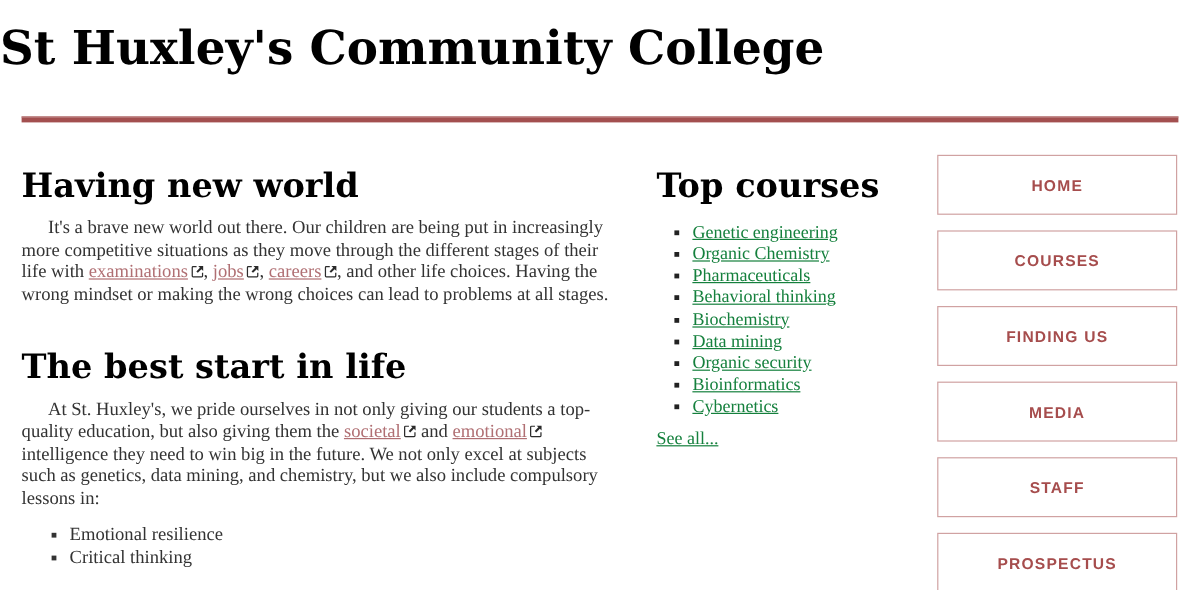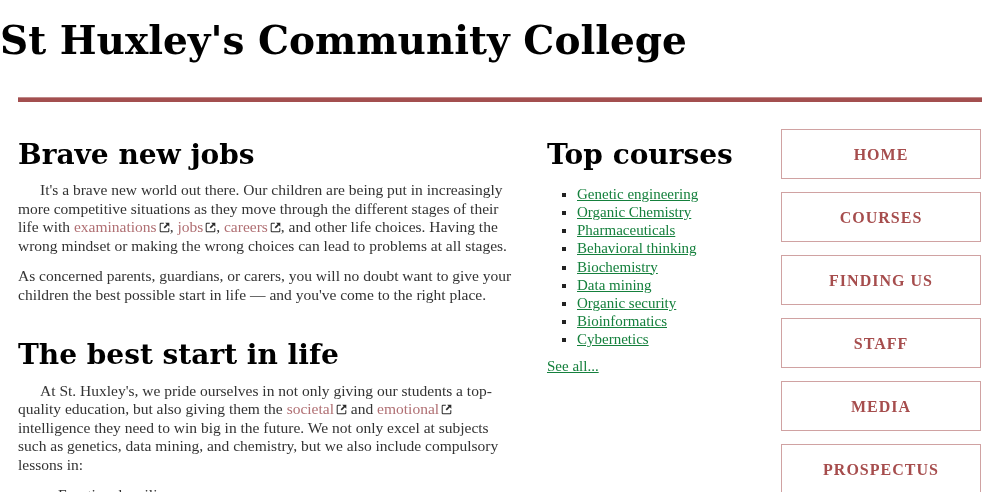--- a/index.html
+++ b/index.html
@@ -54,7 +54,7 @@
 <div class="grid">
 
   <main class="main">
-    <h2>Brave new jobs</h2>
+    <h2>Having new world</h2>
 
     <p class="indent"><span>It's a brave new world out there. Our children are being put in increasingly more competitive situations as they move through the different stages of their life with </span><a class="textlink" href="#"><span class="lk">examinations</span><svg class="ext" viewBox="0 0 16 16">
             <path d="M13.5 9v4.2a.3.3 0 0 1-.3.3H2.8a.3.3 0 0 1-.3-.3V2.8a.3.3 0 0 1 .3-.3H7V1H2.8A1.8 1.8 0 0 0 1 2.8v10.4A1.8 1.8 0 0 0 2.8 15h10.4a1.8 1.8 0 0 0 1.8-1.8V9h-1.5z"></path>

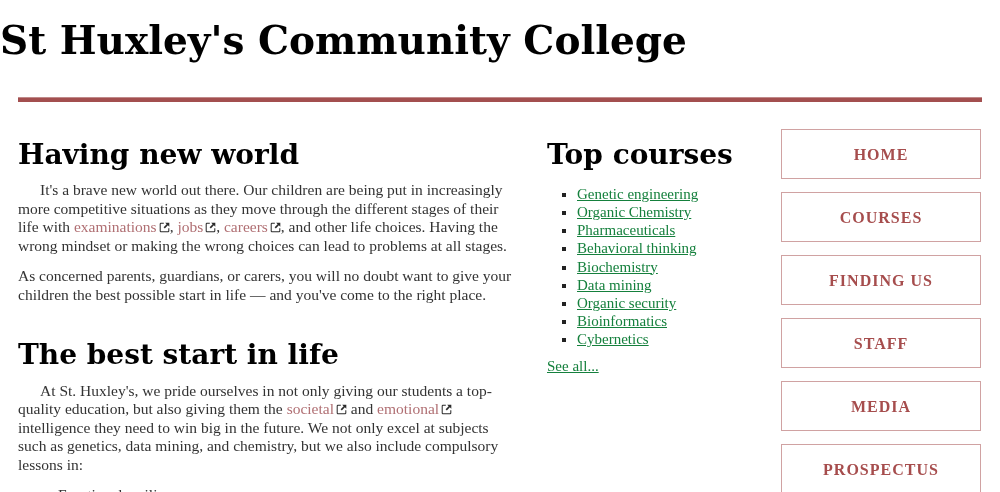--- a/index.html
+++ b/index.html
@@ -39,7 +39,7 @@
   .nav a {
     display: block; height: 50px; line-height: 50px; text-align: center;
     border: 1px solid #d0a2a2; margin-bottom: 13px;
-    font-family: Liberation Serif, serif; font-weight: bold; font-size: 16px;
+    font-family: Liberation Sans, sans-serif; font-weight: bold; font-size: 13px;
     letter-spacing: 1px; color: #a64d4d; text-decoration: none; background: #ffffff;
   }
 </style>

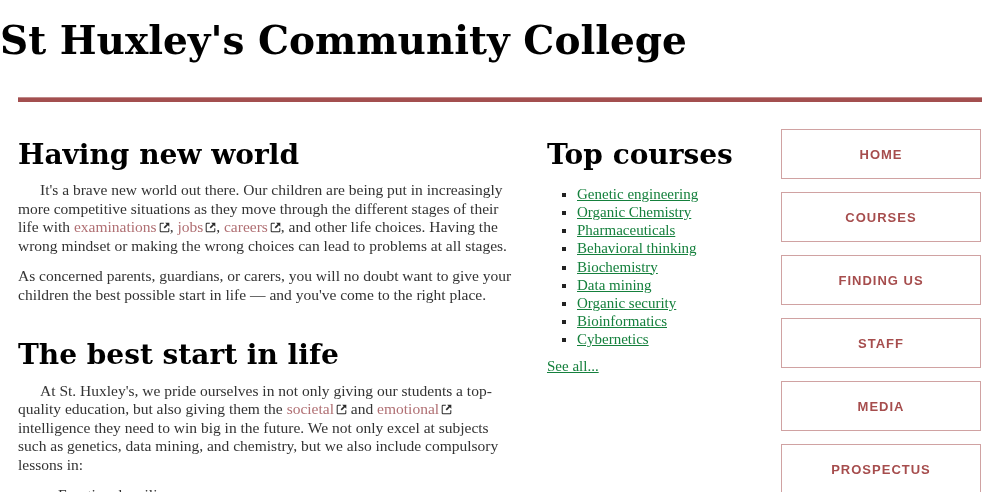--- a/index.html
+++ b/index.html
@@ -27,7 +27,7 @@
   .main p { font-size: 15.5px; line-height: 18.5px; margin: 12px 0 0; }
   .indent { text-indent: 22px; }
   a.textlink { color: #b06f73; text-decoration: none; white-space: nowrap; }
-  a.textlink .lk { }
+  a.textlink .lk { text-decoration: underline; }
   .ext { width: 11px; height: 11px; fill: #2b2b2b; margin-left: 2px; vertical-align: -1px; }
   ul.lessons { margin: 12px 0 0; padding-left: 40px; list-style: square; font-size: 15.5px; line-height: 18.5px; color: #333; }
   

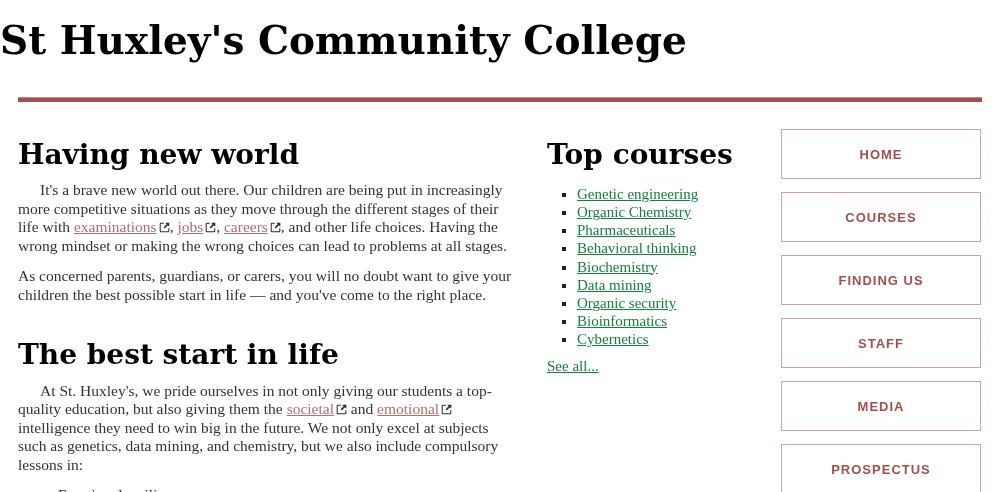--- a/index.html
+++ b/index.html
@@ -67,7 +67,6 @@
             <path d="M9 1h6v6l-2.1-2.1-4.4 4.4-1.8-1.8 4.4-4.4L9 1z"></path>
           </svg></a><span>, and other life choices. Having the wrong mindset or making the wrong choices can lead to problems at all stages.</span></p>
 
-    <p>As concerned parents, guardians, or carers, you will no doubt want to give your children the best possible start in life — and you've come to the right place.</p>
 
     <h2 class="second">The best start in life</h2>
 

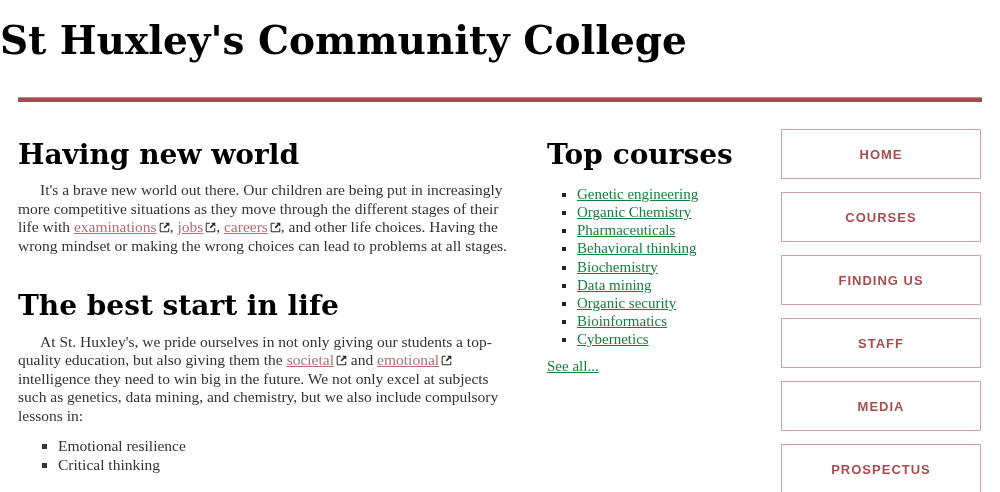--- a/index.html
+++ b/index.html
@@ -104,8 +104,8 @@
     <a href="#">HOME</a>
     <a href="#">COURSES</a>
     <a href="#">FINDING US</a>
+    <a href="#">MEDIA</a>
     <a href="#">STAFF</a>
-    <a href="#">MEDIA</a>
     <a href="#">PROSPECTUS</a>
   </nav>
 

